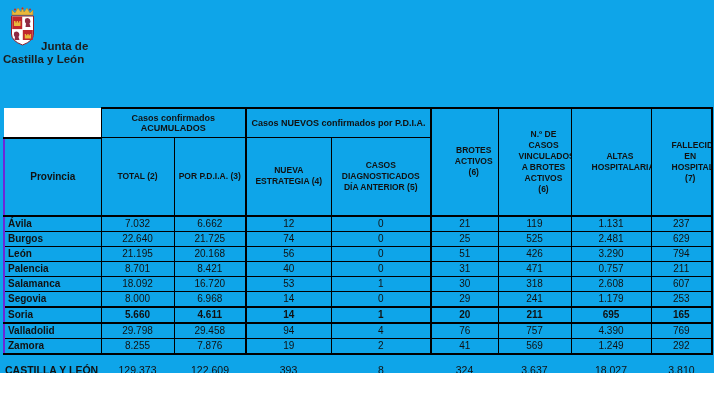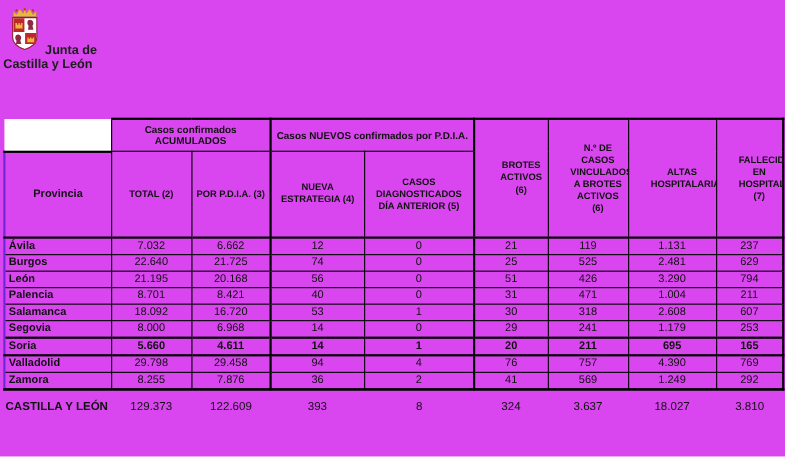--- a/index.html
+++ b/index.html
@@ -3,7 +3,7 @@
 <meta charset="utf-8">
 <style>
   html,body{margin:0;padding:0;background:#fff;}
-  #stage{position:relative;width:714px;height:415px;background:#d946ef;overflow:hidden;
+  #stage{position:relative;width:714px;height:373px;background:#0ea5e9;overflow:hidden;
          font-family:"Liberation Sans", sans-serif;color:#111;}
 
   

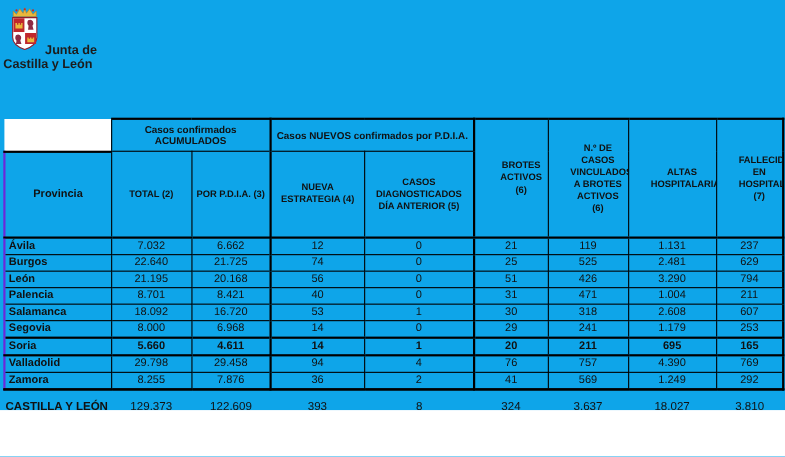--- a/index.html
+++ b/index.html
@@ -148,7 +148,7 @@
           <td class="num c4">0</td>
           <td class="num c5">31</td>
           <td class="num c6">471</td>
-          <td class="num c7">1.004</td>
+          <td class="num c7">0.757</td>
           <td class="num c8">211</td>
         </tr>
         <tr>

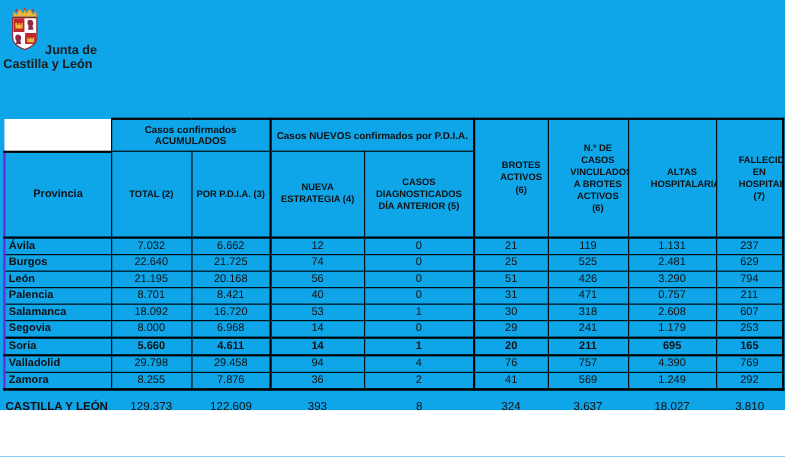--- a/index.html
+++ b/index.html
@@ -199,7 +199,7 @@
           <td class="prov c0">Zamora</td>
           <td class="num c1">8.255</td>
           <td class="num c2">7.876</td>
-          <td class="num c3">36</td>
+          <td class="num c3">19</td>
           <td class="num c4">2</td>
           <td class="num c5">41</td>
           <td class="num c6">569</td>

